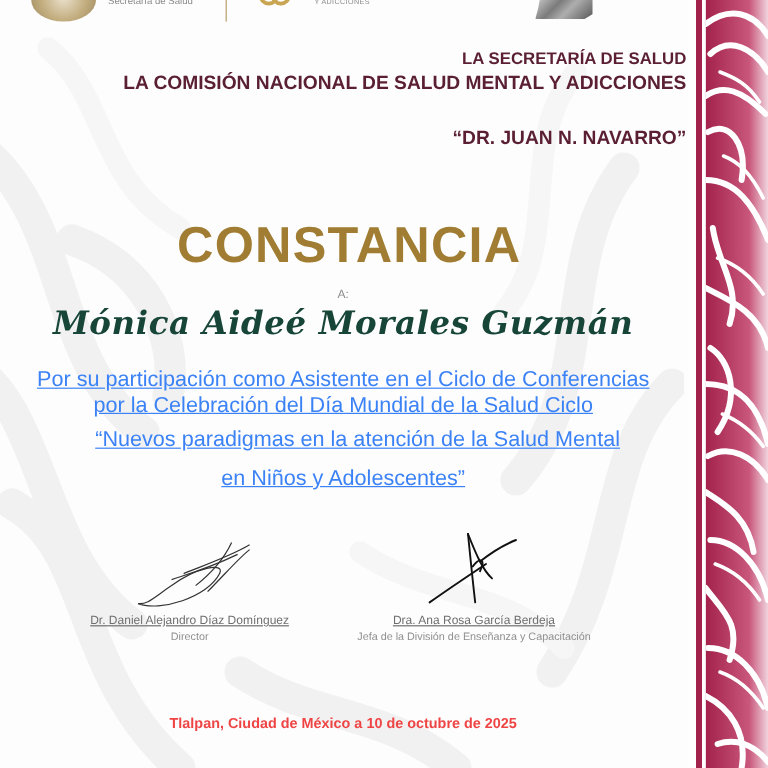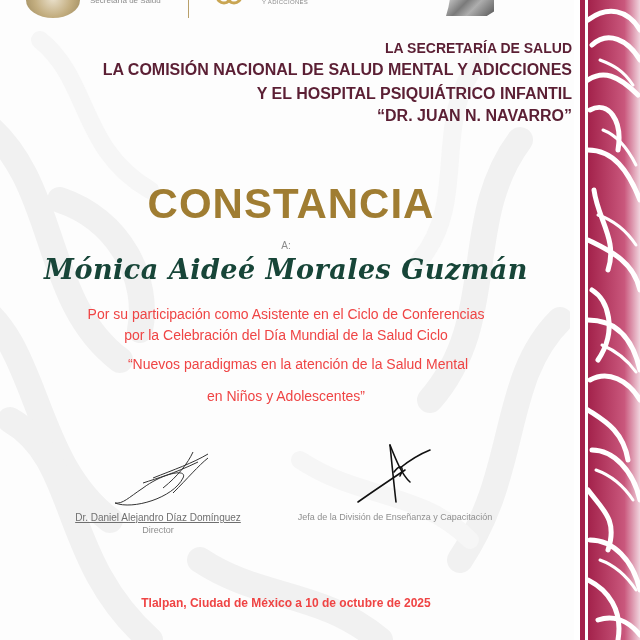--- a/index.html
+++ b/index.html
@@ -200,7 +200,6 @@
   <div class="content">
     <div class="issuer l1">LA SECRETARÍA DE SALUD</div>
     <div class="issuer l2">LA COMISIÓN NACIONAL DE SALUD MENTAL Y ADICCIONES</div>
-    <div class="issuer l3">Y EL HOSPITAL PSIQUIÁTRICO INFANTIL</div>
     <div class="issuer l4">“DR. JUAN N. NAVARRO”</div>
 
     <div class="title">CONSTANCIA</div>

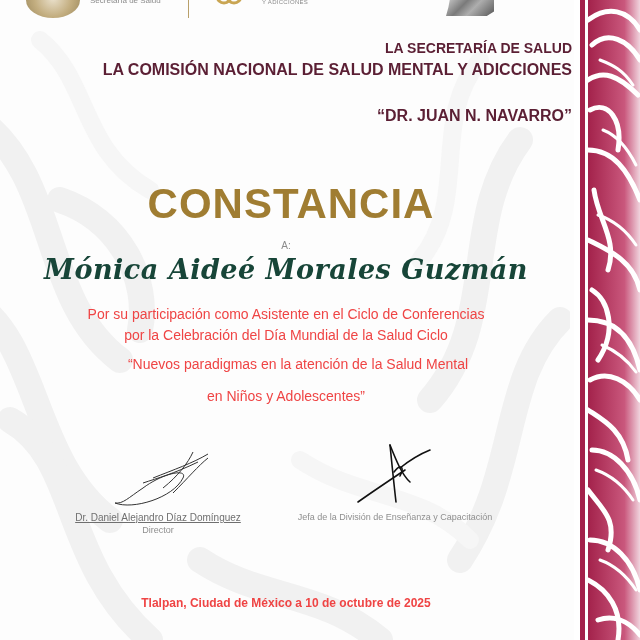--- a/index.html
+++ b/index.html
@@ -99,7 +99,7 @@
     }
     .desc {
       position: absolute; left: 0; width: 572px;
-      font-size: 14px; color: #ef4444;
+      font-size: 18px; color: #3b82f6; text-decoration: underline;
     }
     .desc.d1 { top: 306px; }
     .desc.d2 { top: 327px; }

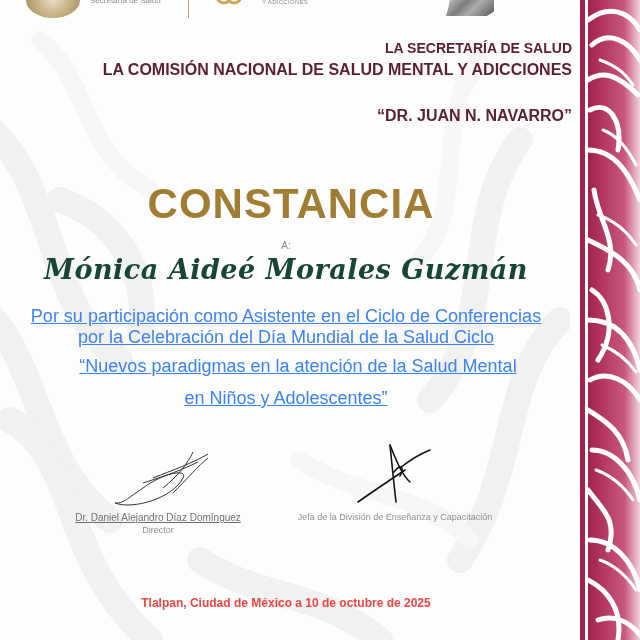--- a/index.html
+++ b/index.html
@@ -235,6 +235,7 @@
           <path d="M50 28 C 60 20, 70 14, 80 10"></path>
         </g>
       </svg>
+      <div class="sig-name">Dra. Ana Rosa García Berdeja</div>
       <div class="sig-role">Jefa de la División de Enseñanza y Capacitación</div>
     </div>
 

